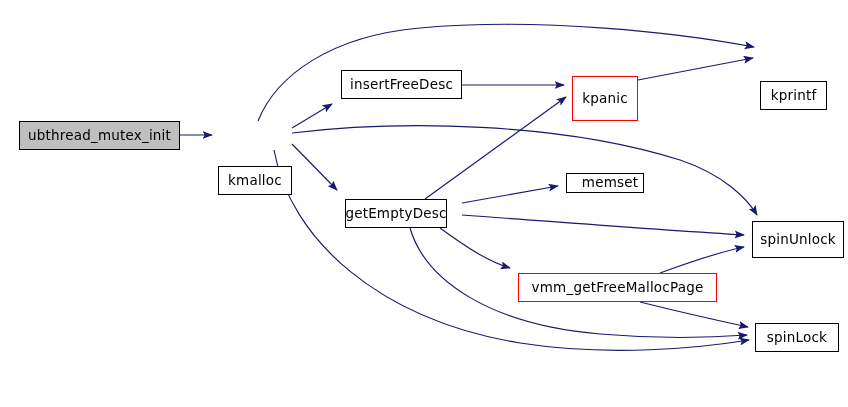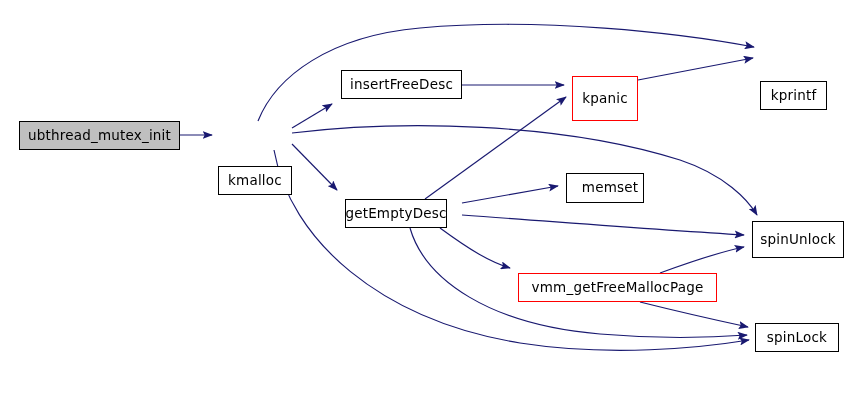--- a/index.html
+++ b/index.html
@@ -100,7 +100,7 @@
       <div class="node" style="left: 345px; top: 199px; width: 102px; height: 29px;">
         <span class="node-label">getEmptyDesc</span>
       </div>
-      <div class="node" style="left: 566px; top: 173px; width: 78px; height: 30px; padding-left: 10px;">
+      <div class="node" style="left: 566px; top: 173px; width: 78px; height: 20px; padding-left: 10px;">
         <span class="node-label">memset</span>
       </div>
       <div class="node" style="left: 752px; top: 221px; width: 92px; height: 37px;">

